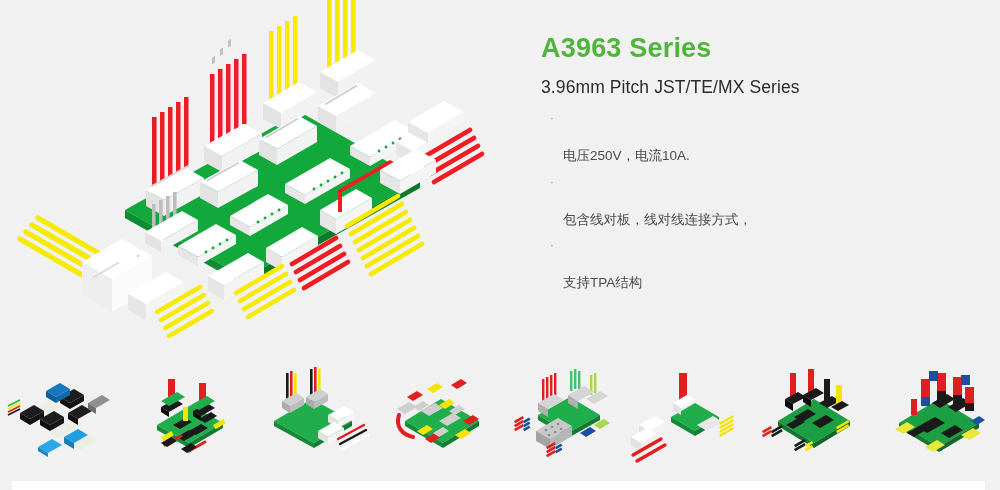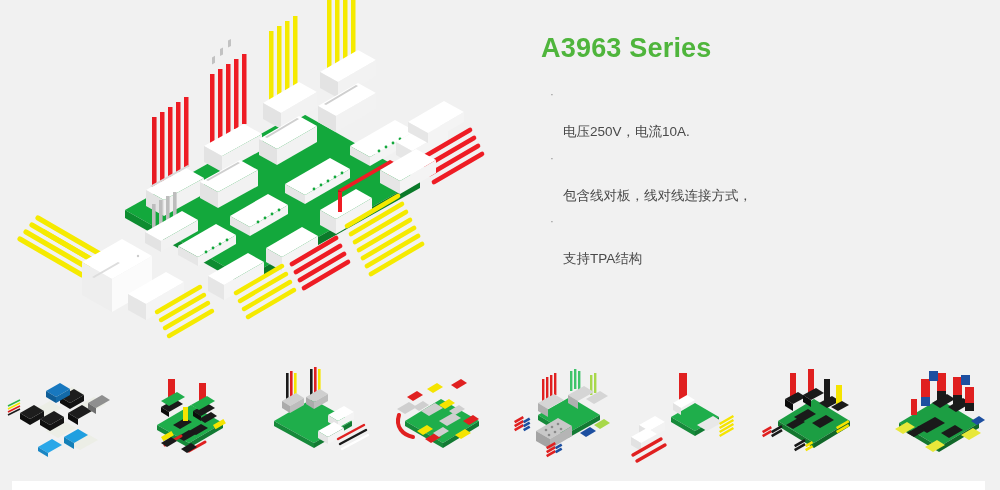--- a/index.html
+++ b/index.html
@@ -22,7 +22,7 @@
   .textpanel{position:absolute;left:541px;top:33px;width:430px;}
   .series-title{
     font-size:27px;font-weight:bold;letter-spacing:.2px;
-    color:#4fb53c;line-height:1.15;margin:0 0 20px 0;
+    color:#4fb53c;line-height:1.15;margin:0 0 13px 0;
   }
   .series-sub{
     font-size:17.5px;color:#2b2b2b;margin:0 0 9px 0;line-height:1.25;

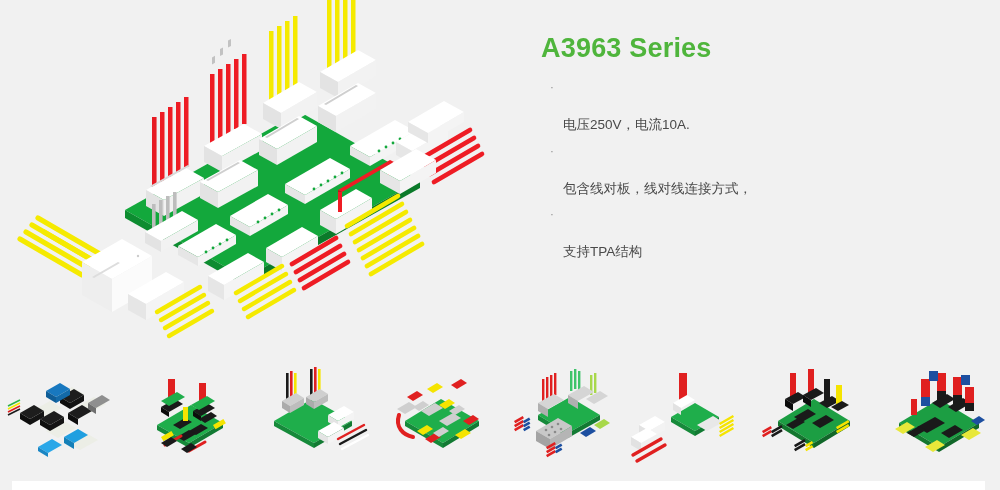--- a/index.html
+++ b/index.html
@@ -294,6 +294,7 @@
 
   <div class="textpanel">
     <h1 class="series-title">A3963 Series</h1>
+    <p class="series-sub">3.96mm Pitch JST/TE/MX Series</p>
     <ul class="feat">
       <li>
         <span class="bul">·</span>

